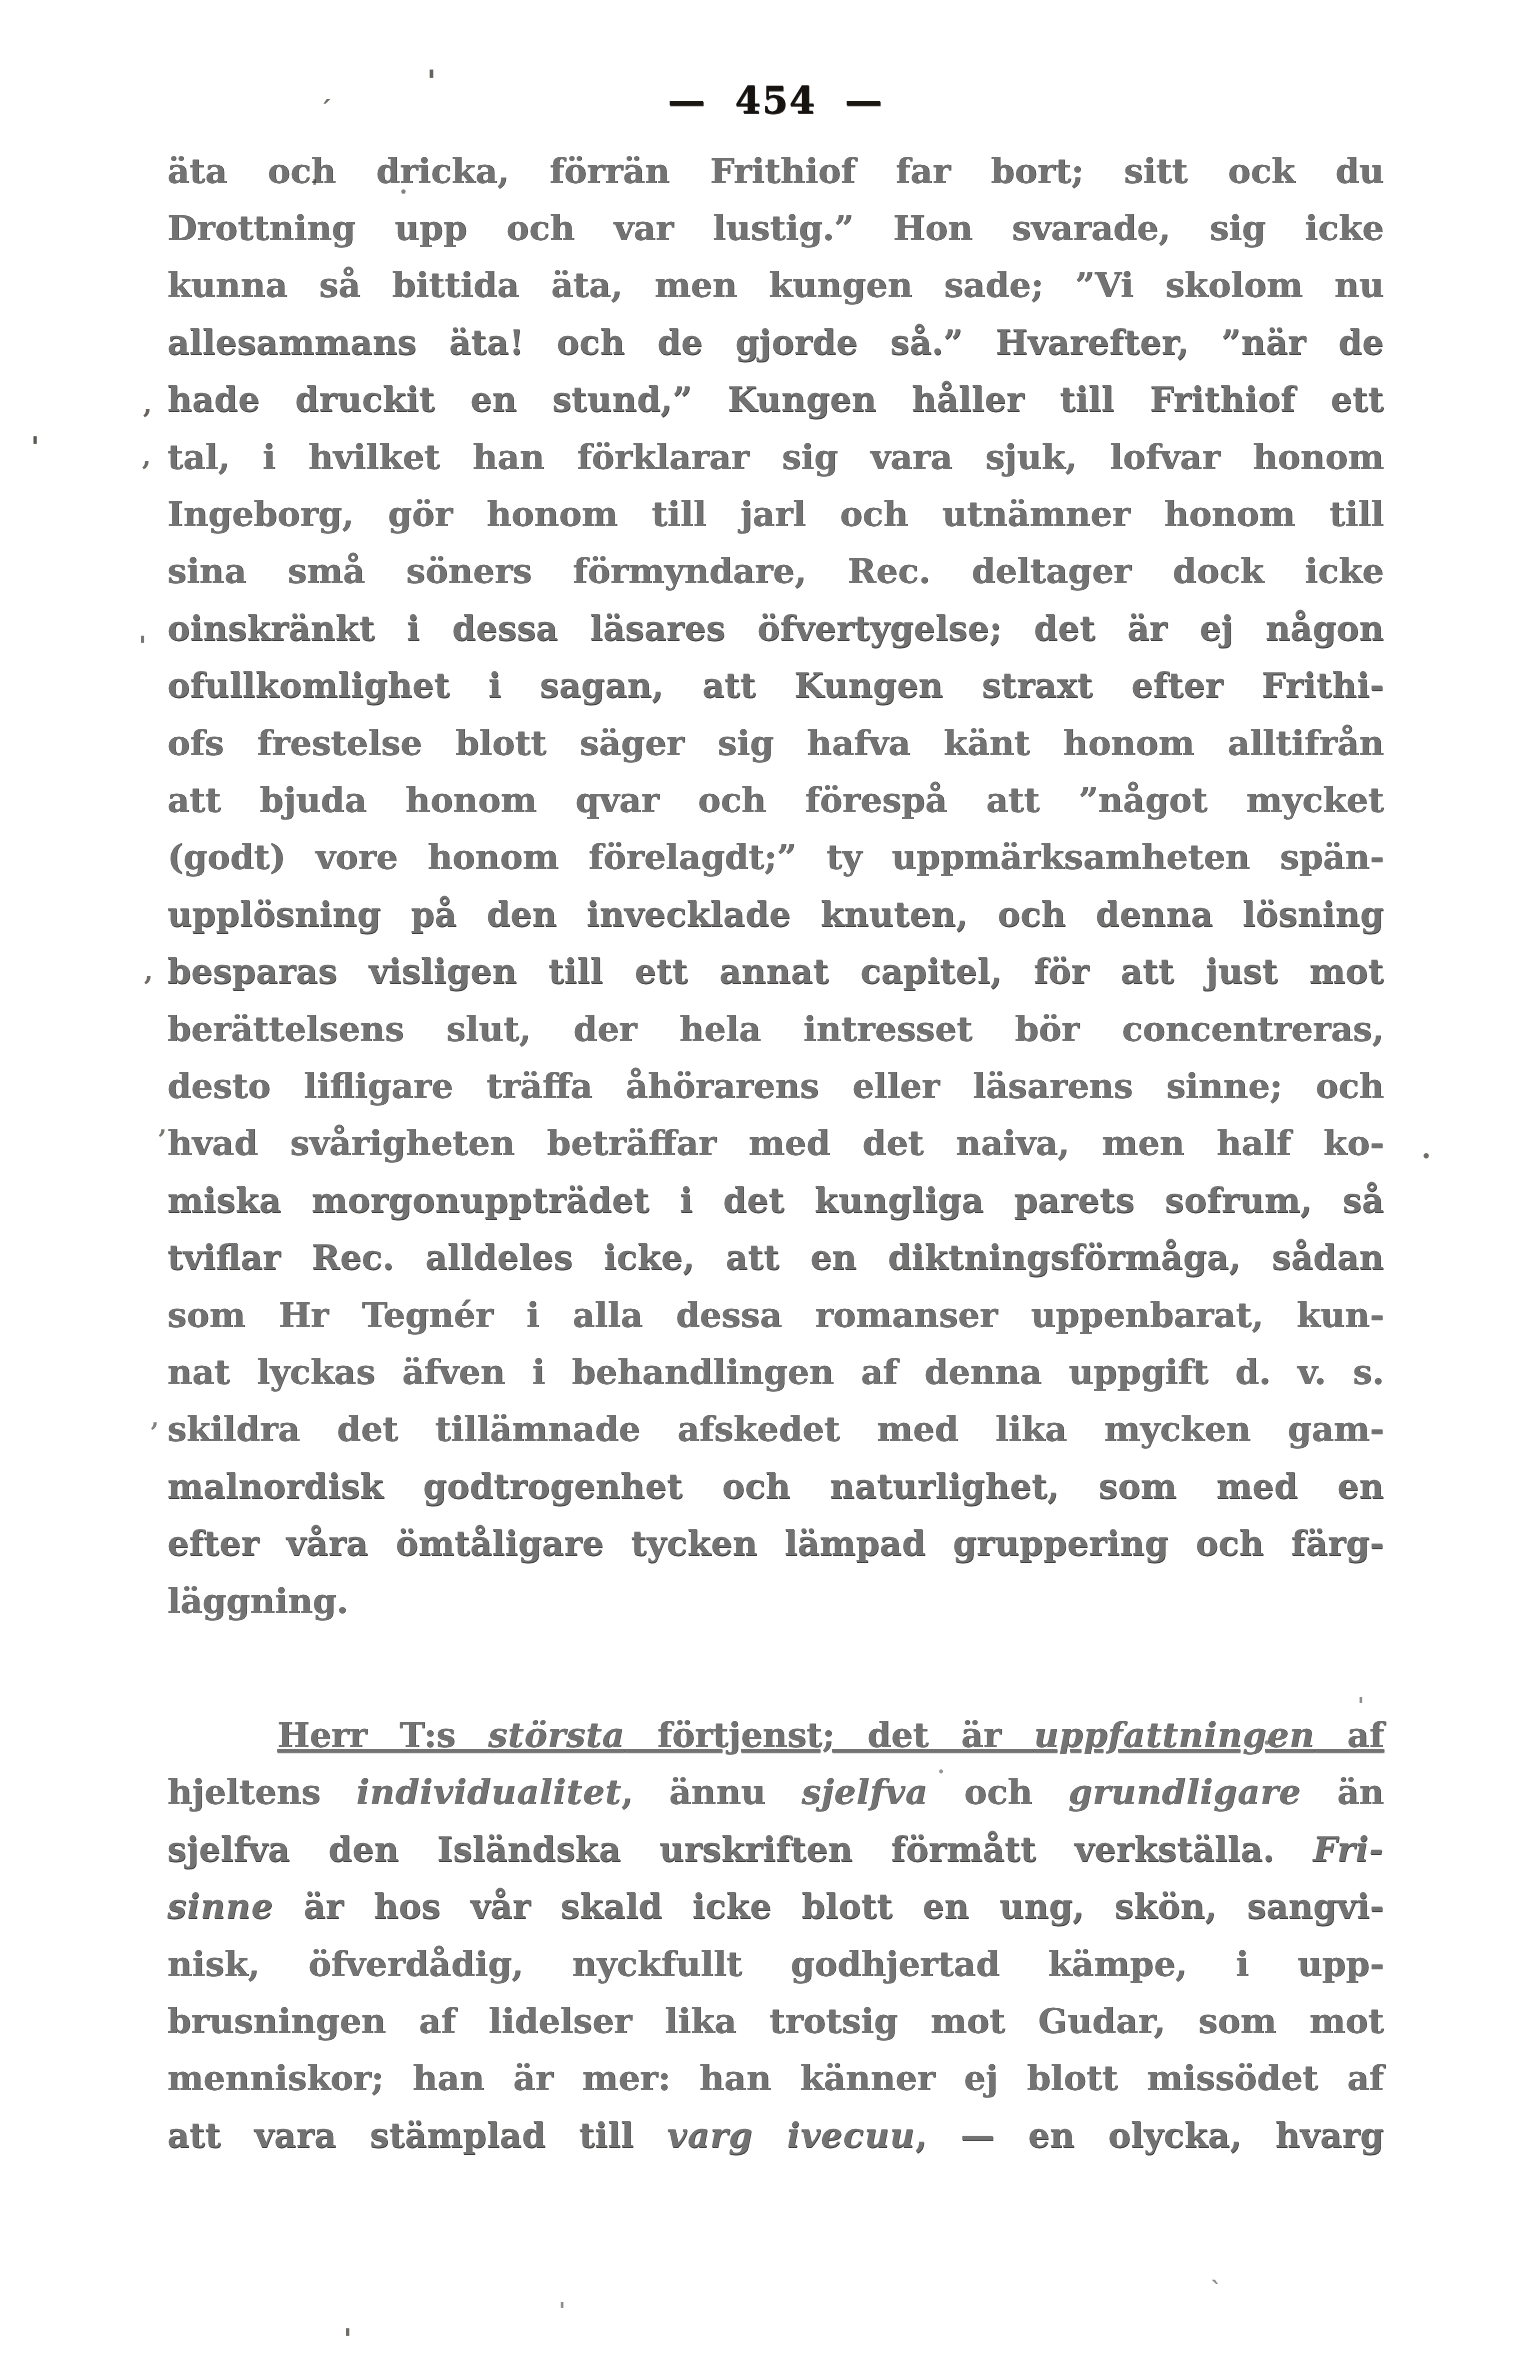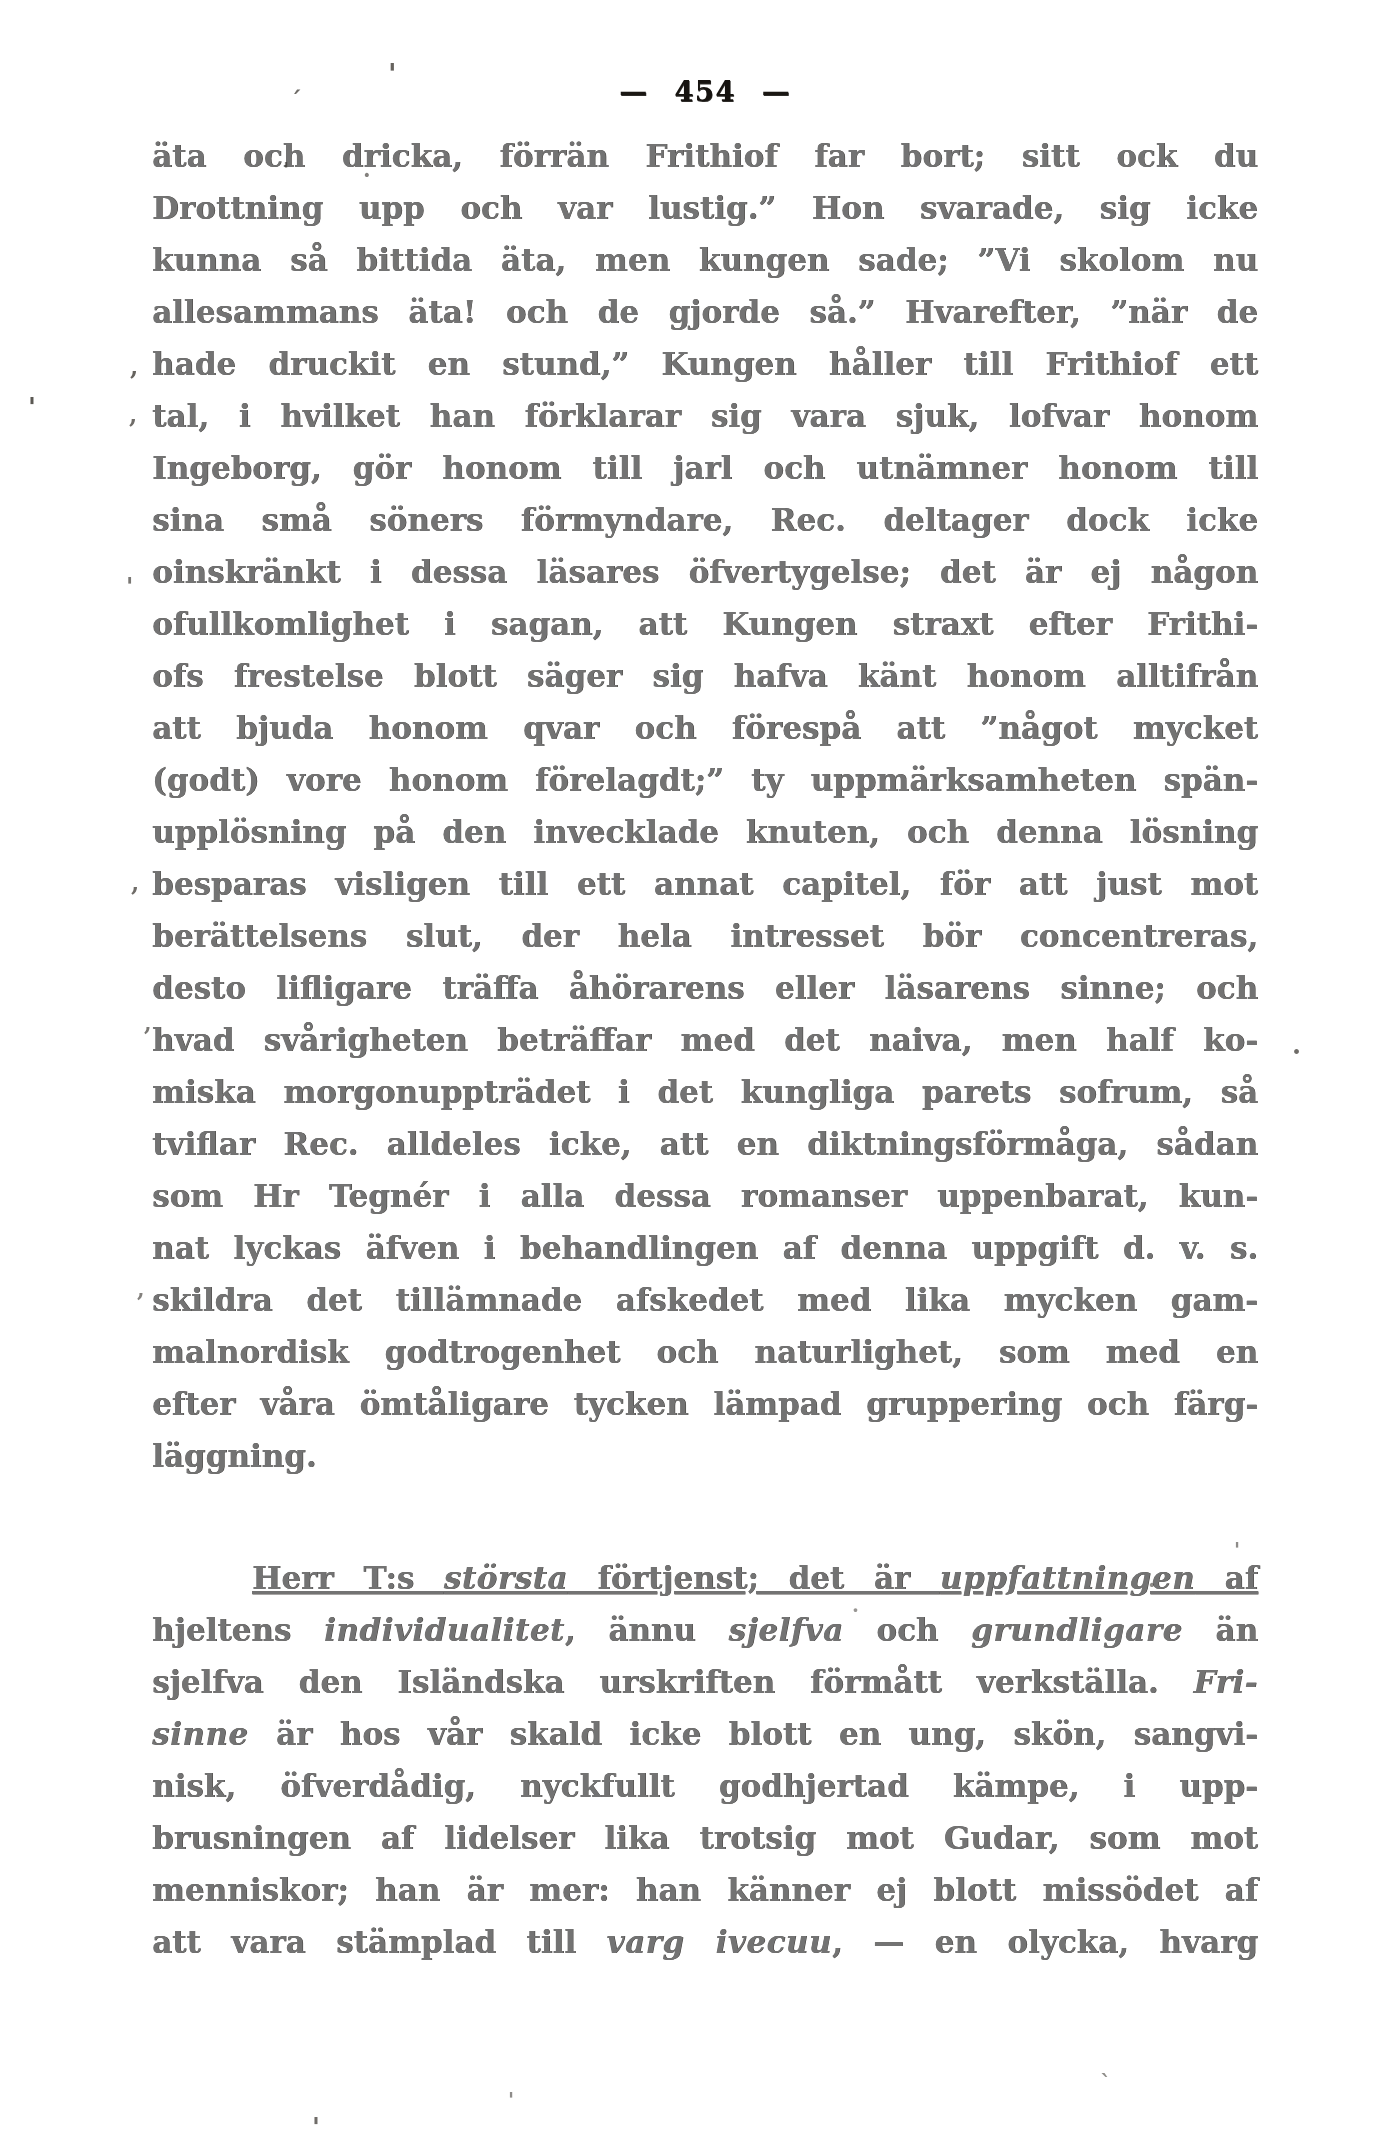--- a/index.html
+++ b/index.html
@@ -24,7 +24,7 @@
     margin-left: 152px;
     width: 1106px;
     text-align: center;
-    font-size: 28px;
+    font-size: 34px;
     font-weight: 700;
     letter-spacing: 1px;
     height: 44px;

